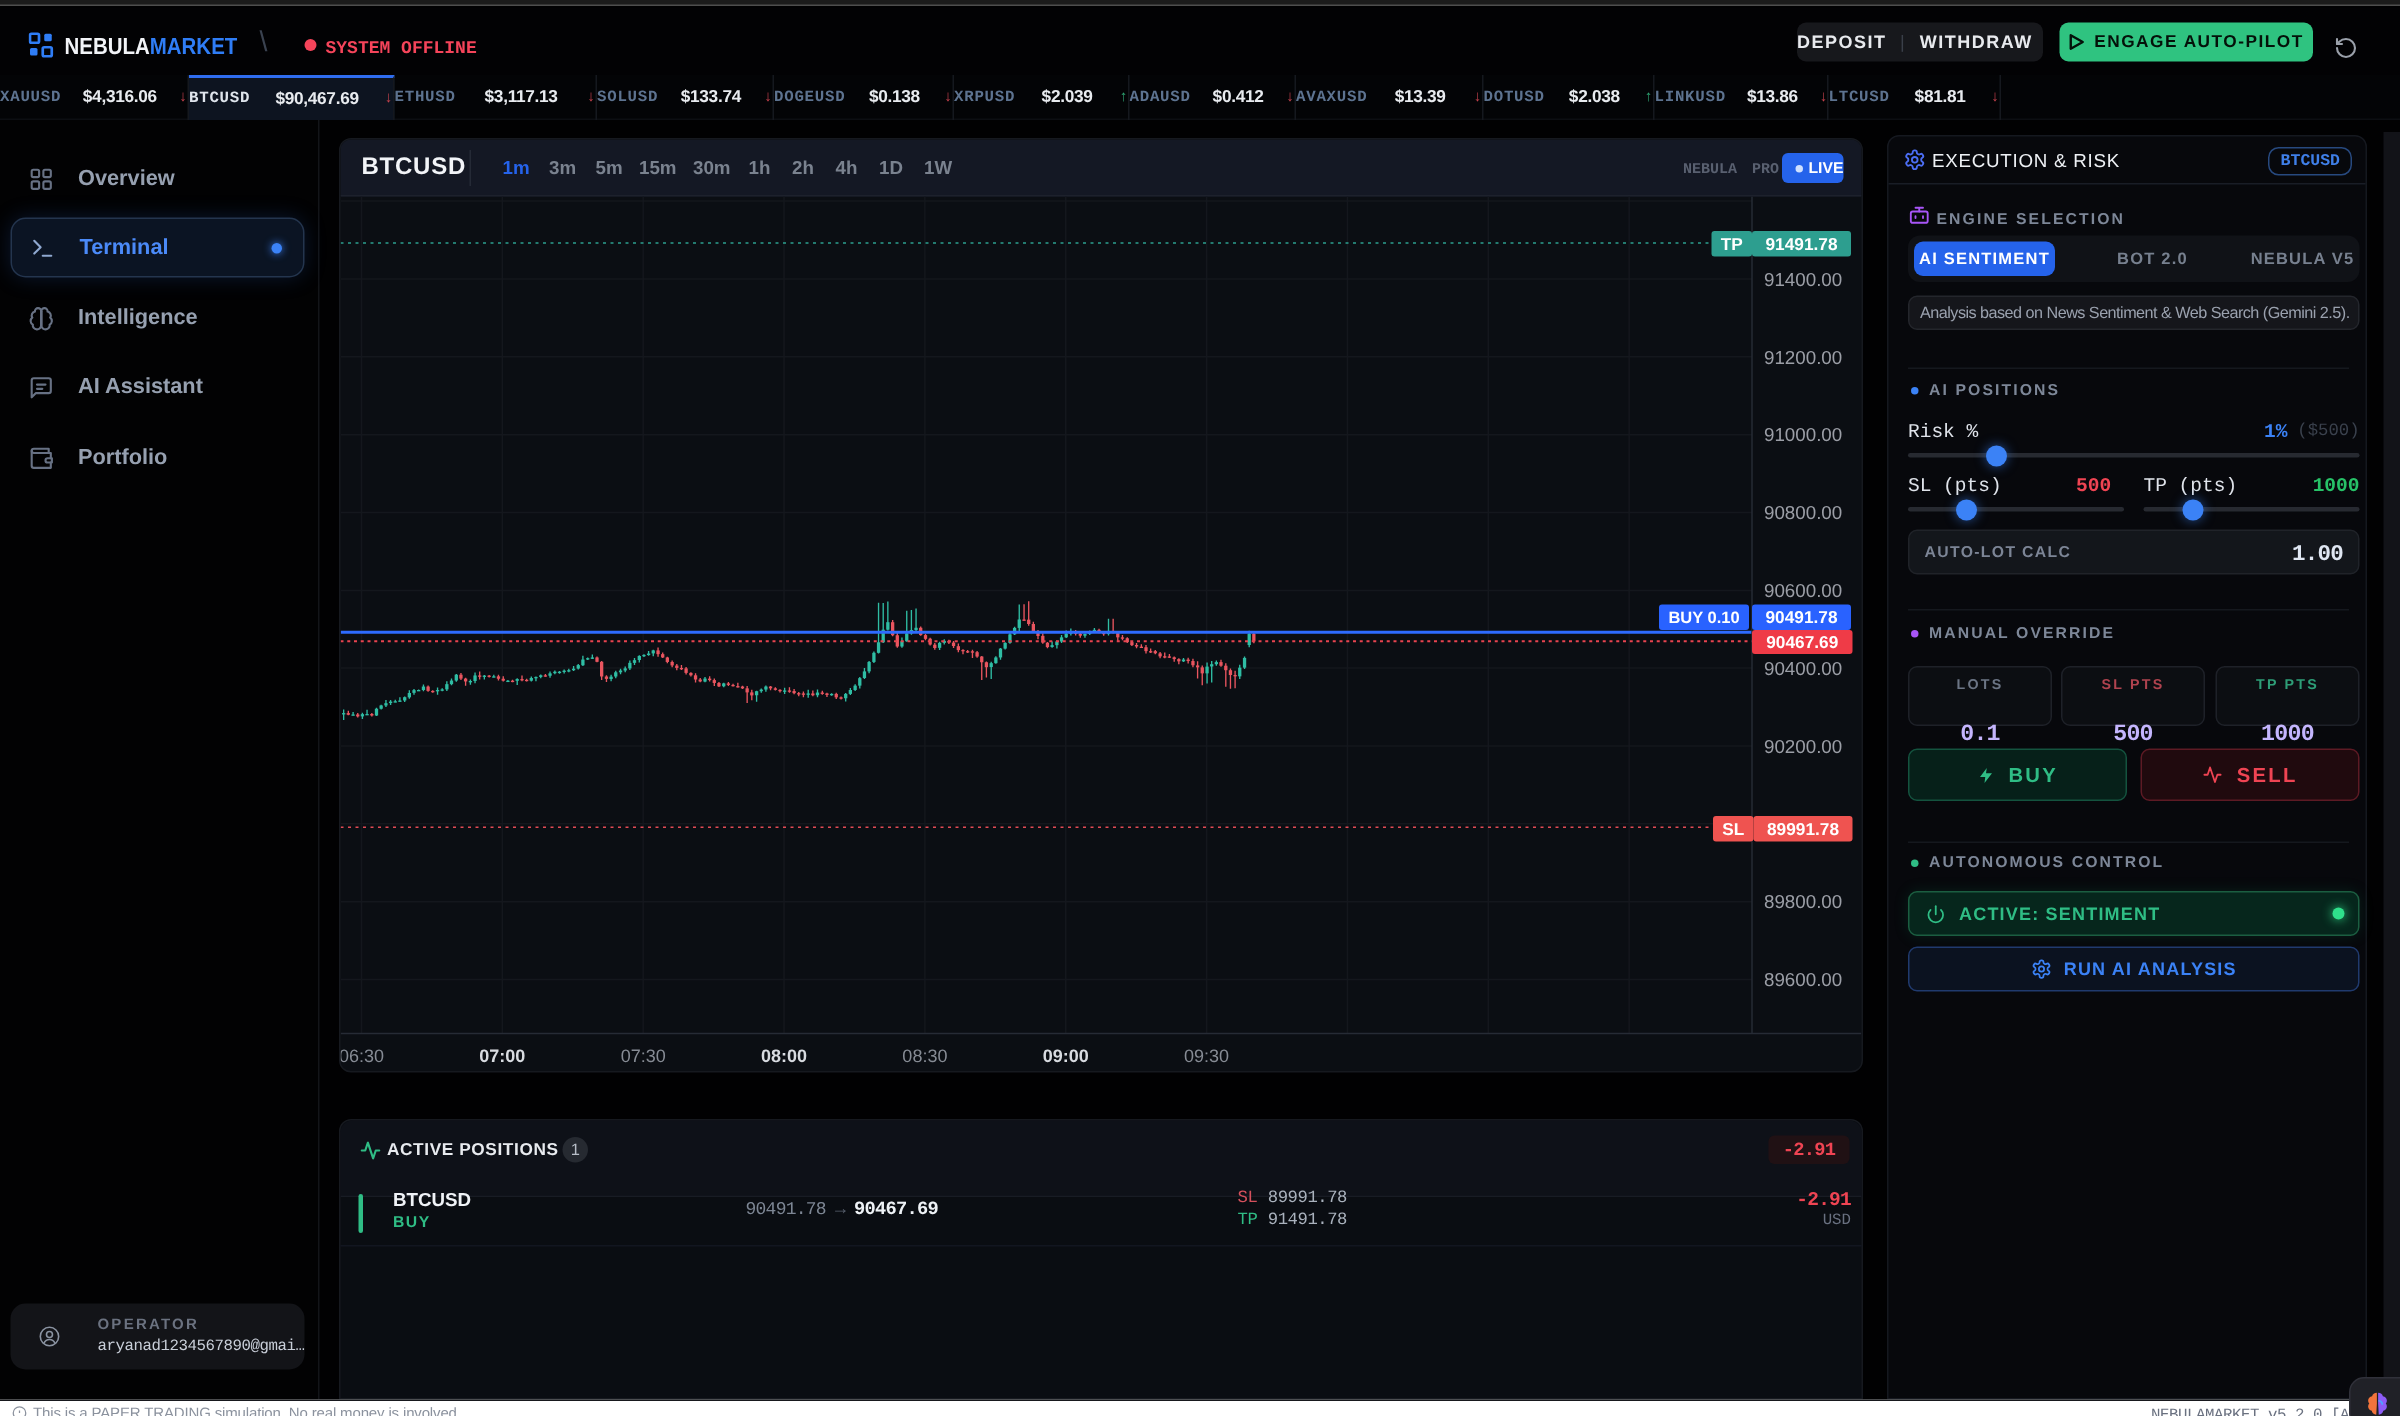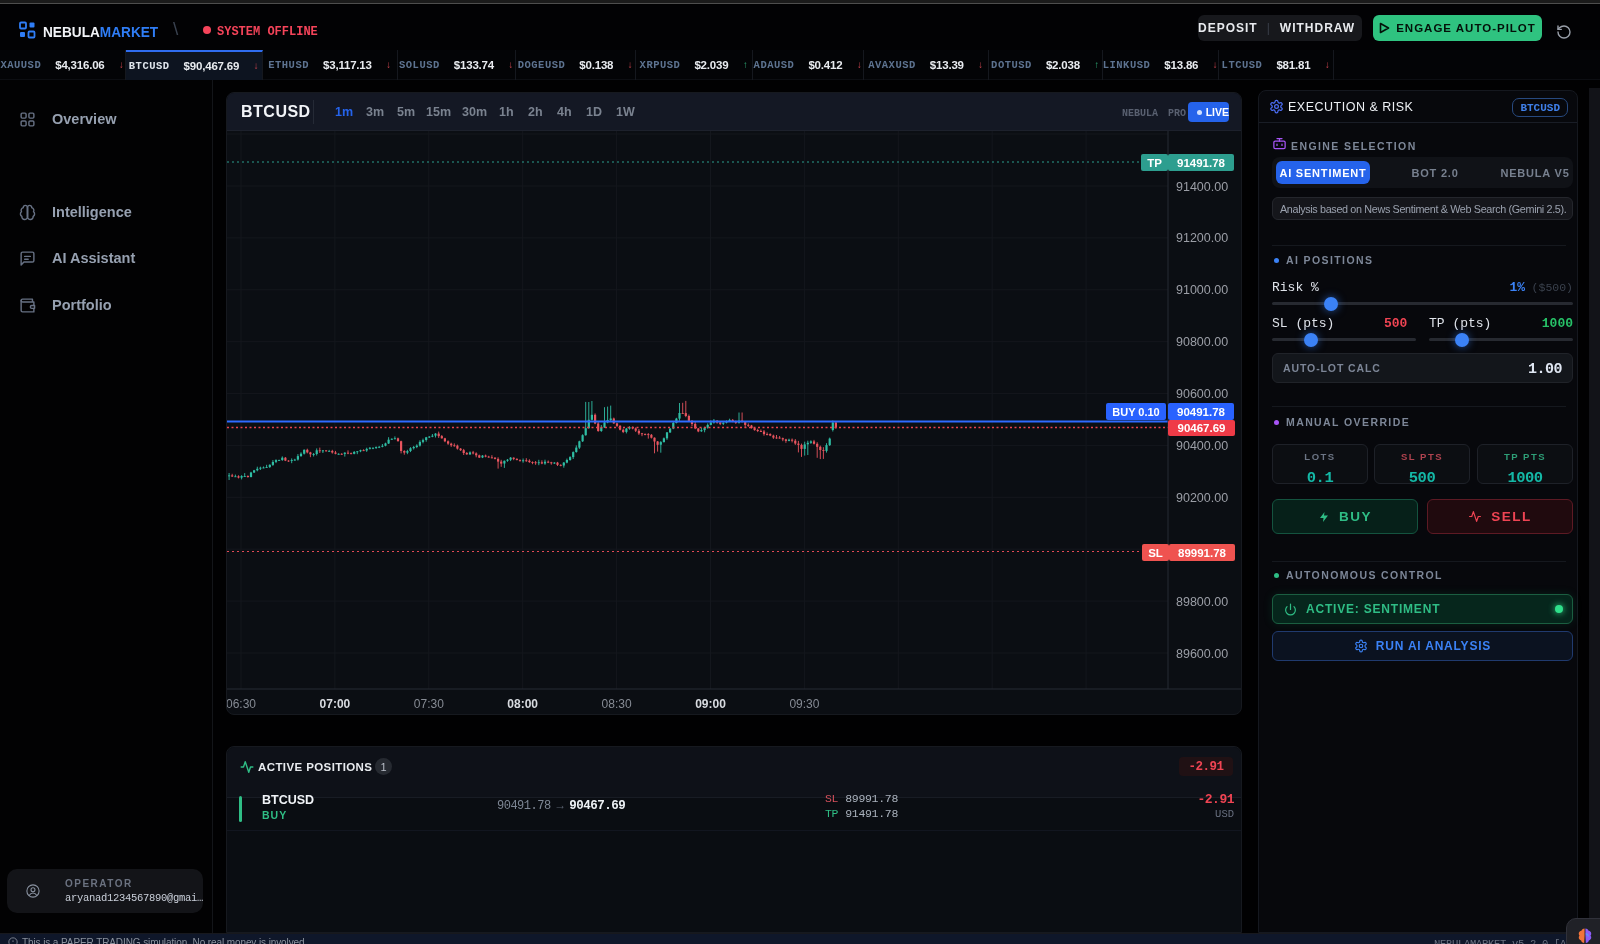--- a/index.html
+++ b/index.html
@@ -20,7 +20,7 @@
 .refresh{position:absolute;left:1556px;top:19px}
 
 #ticker{position:absolute;left:0;top:50px;width:1600px;height:30px;background:#030406;display:flex;border-bottom:1px solid #0c0e12}
-.tk{height:30px;border-right:1px solid #15181e;display:flex;align-items:center;justify-content:center;gap:14px;font-family:"Liberation Mono",monospace;white-space:nowrap;overflow:hidden}
+.tk{height:30px;border-right:1px solid #15181e;display:flex;align-items:center;justify-content:space-between;gap:14px;font-family:"Liberation Mono",monospace;white-space:nowrap;overflow:hidden}
 .tk .sym{font-size:10.5px;font-weight:bold;color:#5d7390;letter-spacing:.5px}
 .tk .prc{font-family:"Liberation Sans",sans-serif;font-size:11.5px;font-weight:bold;color:#e8ebef;letter-spacing:-.2px}
 .tk .dn{color:#c4424c;font-size:10px}

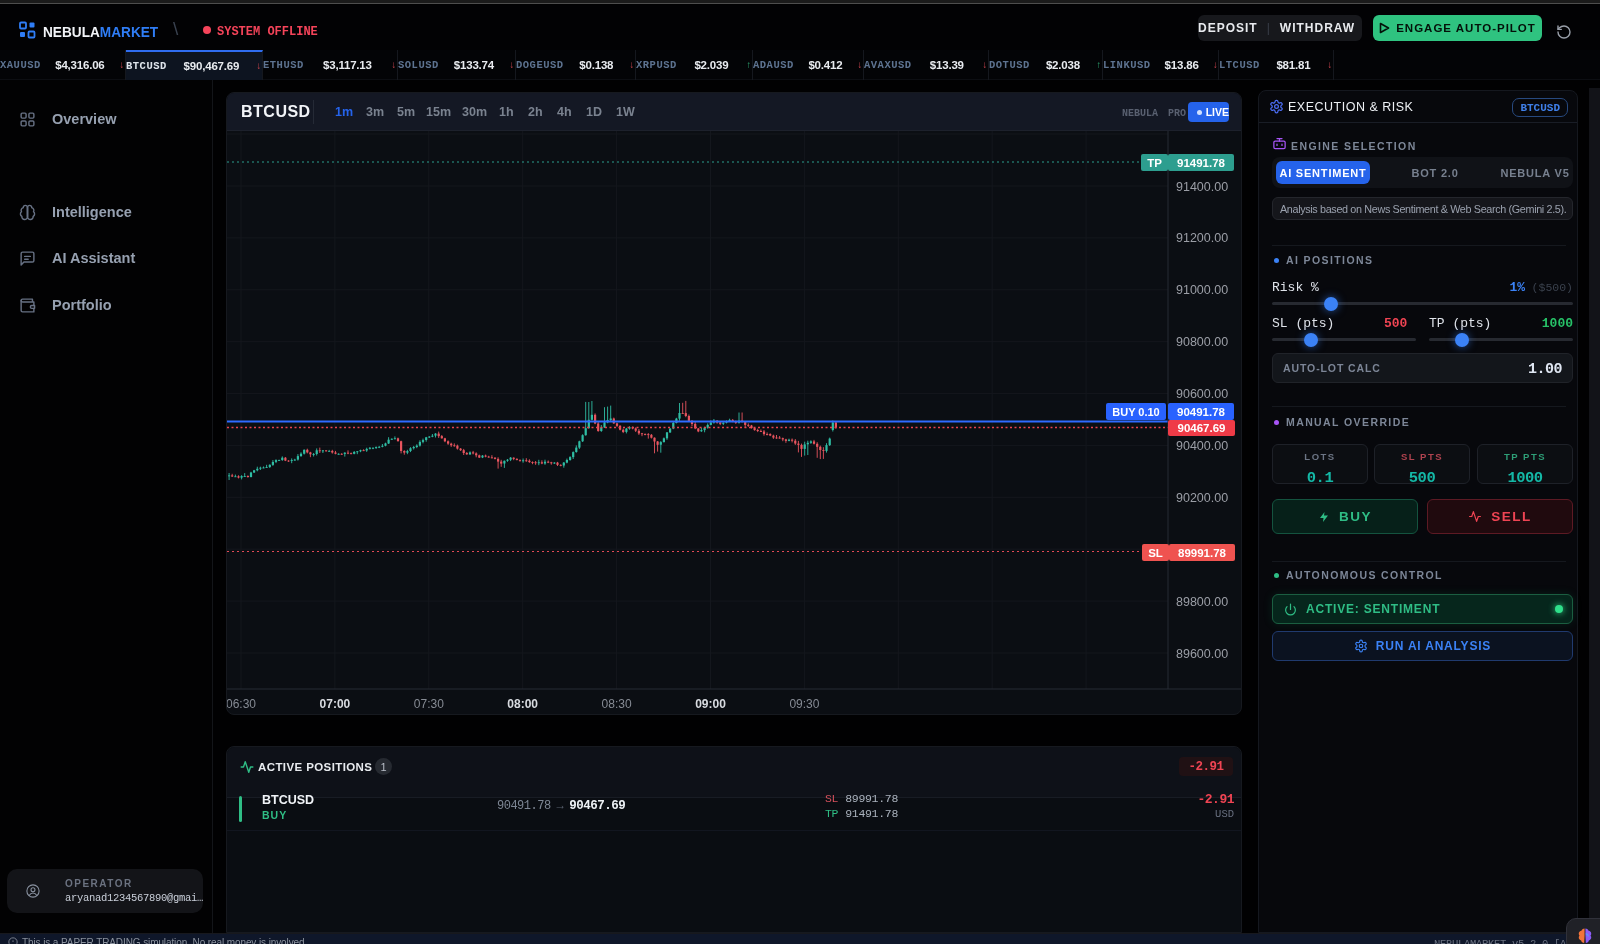--- a/index.html
+++ b/index.html
@@ -183,6 +183,10 @@
         <rect x="3" y="14" width="7" height="7" rx="1.5"></rect>
         <rect x="14" y="14" width="7" height="7" rx="1.5"></rect>
       </svg>Overview</div>
+  <div class="nav active" style="top:65px"><svg width="17" height="17" viewBox="0 0 24 24" fill="none" stroke-width="2" stroke-linecap="round" stroke-linejoin="round">
+        <path d="M4 17 L10 11 L4 5"></path>
+        <path d="M12 19 H20"></path>
+      </svg>Terminal<span class="navdot"></span></div>
   <div class="nav" style="top:112px"><svg width="17" height="17" viewBox="0 0 24 24" fill="none" stroke-width="2" stroke-linecap="round">
         <path d="M12 5a3 3 0 1 0-5.997.125 4 4 0 0 0-2.526 5.77 4 4 0 0 0 .556 6.588A4 4 0 1 0 12 18Z"></path>
         <path d="M12 5a3 3 0 1 1 5.997.125 4 4 0 0 1 2.526 5.77 4 4 0 0 1-.556 6.588A4 4 0 1 1 12 18Z"></path>

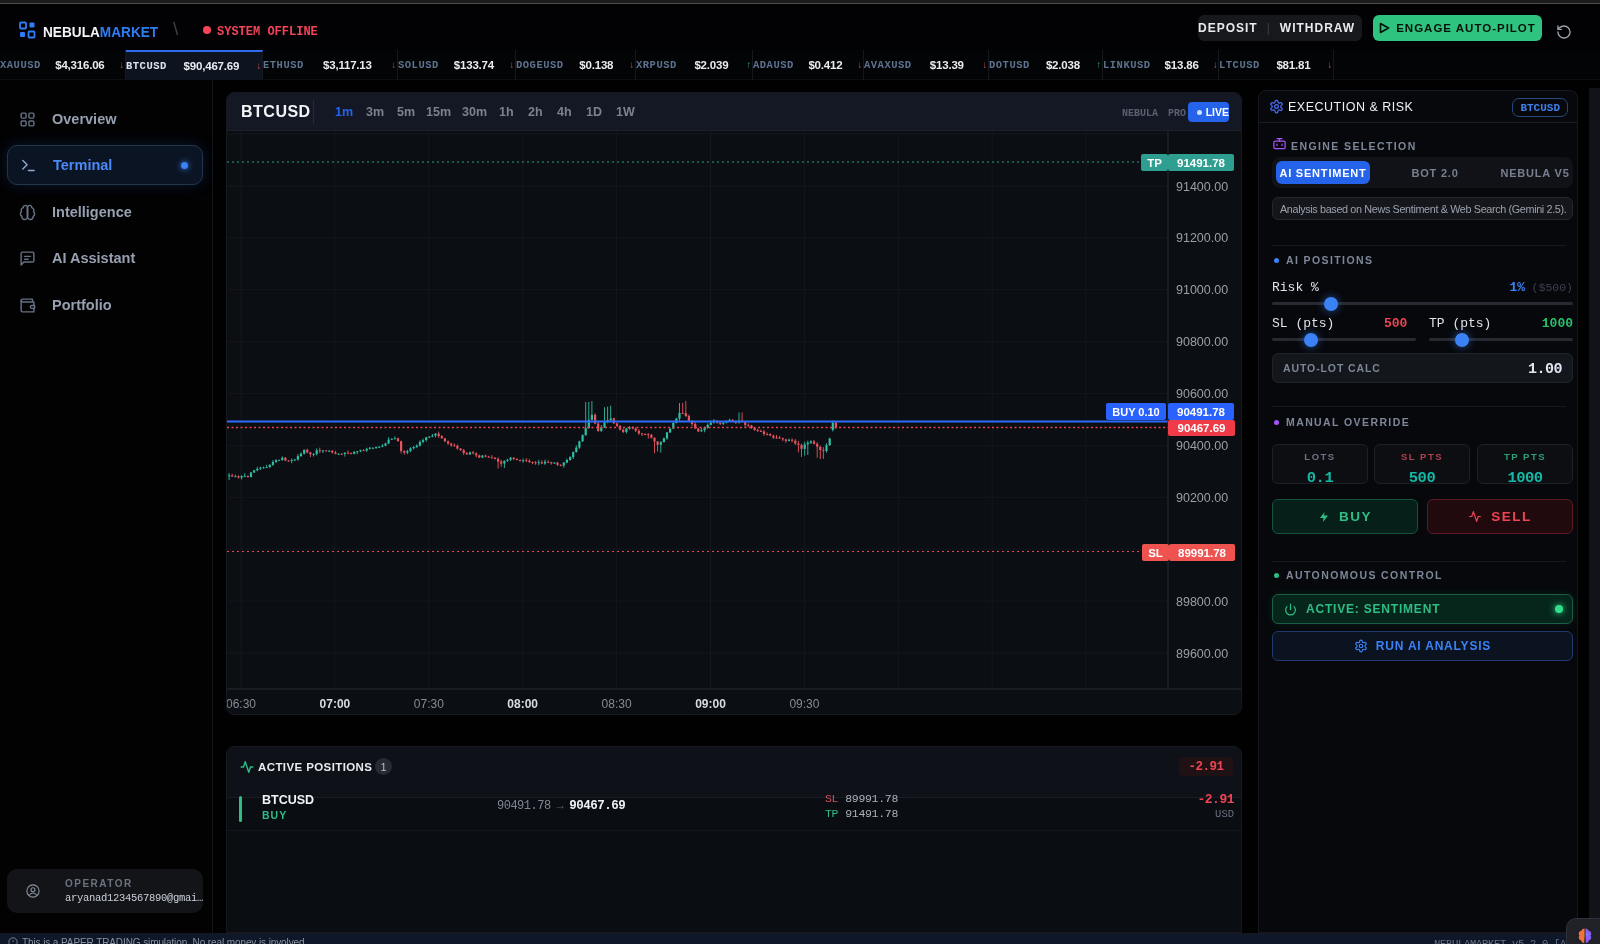--- a/index.html
+++ b/index.html
@@ -83,7 +83,7 @@
 .thumb{position:absolute;width:14px;height:14px;border-radius:50%;background:#3b82f6;box-shadow:0 0 8px rgba(59,130,246,.6);top:-5.5px}
 .inbox{position:absolute;top:353px;width:96px;height:40px;background:#0c0e12;border:1px solid #1e2128;border-radius:6px;text-align:center}
 .inbox .l{font-size:9.5px;font-weight:bold;letter-spacing:1.5px;margin-top:6px}
-.inbox .v{font-family:"Liberation Mono",monospace;font-size:15.5px;font-weight:bold;color:#14b8a6;margin-top:7px;letter-spacing:-.5px}
+.inbox .v{font-family:"Liberation Mono",monospace;font-size:15.5px;font-weight:bold;color:#c4b5fd;margin-top:18px;letter-spacing:-.5px}
 .buybtn{position:absolute;left:13px;top:408px;width:146px;height:35px;background:#062019;border:1px solid #14533f;border-radius:6px;display:flex;align-items:center;justify-content:center;gap:9px;color:#2fbd85;font-size:13.5px;font-weight:bold;letter-spacing:1.5px}
 .sellbtn{position:absolute;left:168px;top:408px;width:146px;height:35px;background:#200a0e;border:1px solid #5d1a24;border-radius:6px;display:flex;align-items:center;justify-content:center;gap:9px;color:#ef4453;font-size:13.5px;font-weight:bold;letter-spacing:1.5px}
 .activebtn{position:absolute;left:13px;top:503px;width:301px;height:30px;background:#06261c;border:1px solid #1b5e41;border-radius:6px;display:flex;align-items:center;color:#2fbd85;font-size:12px;font-weight:bold;letter-spacing:.8px;box-shadow:0 0 10px rgba(20,160,100,.15)}

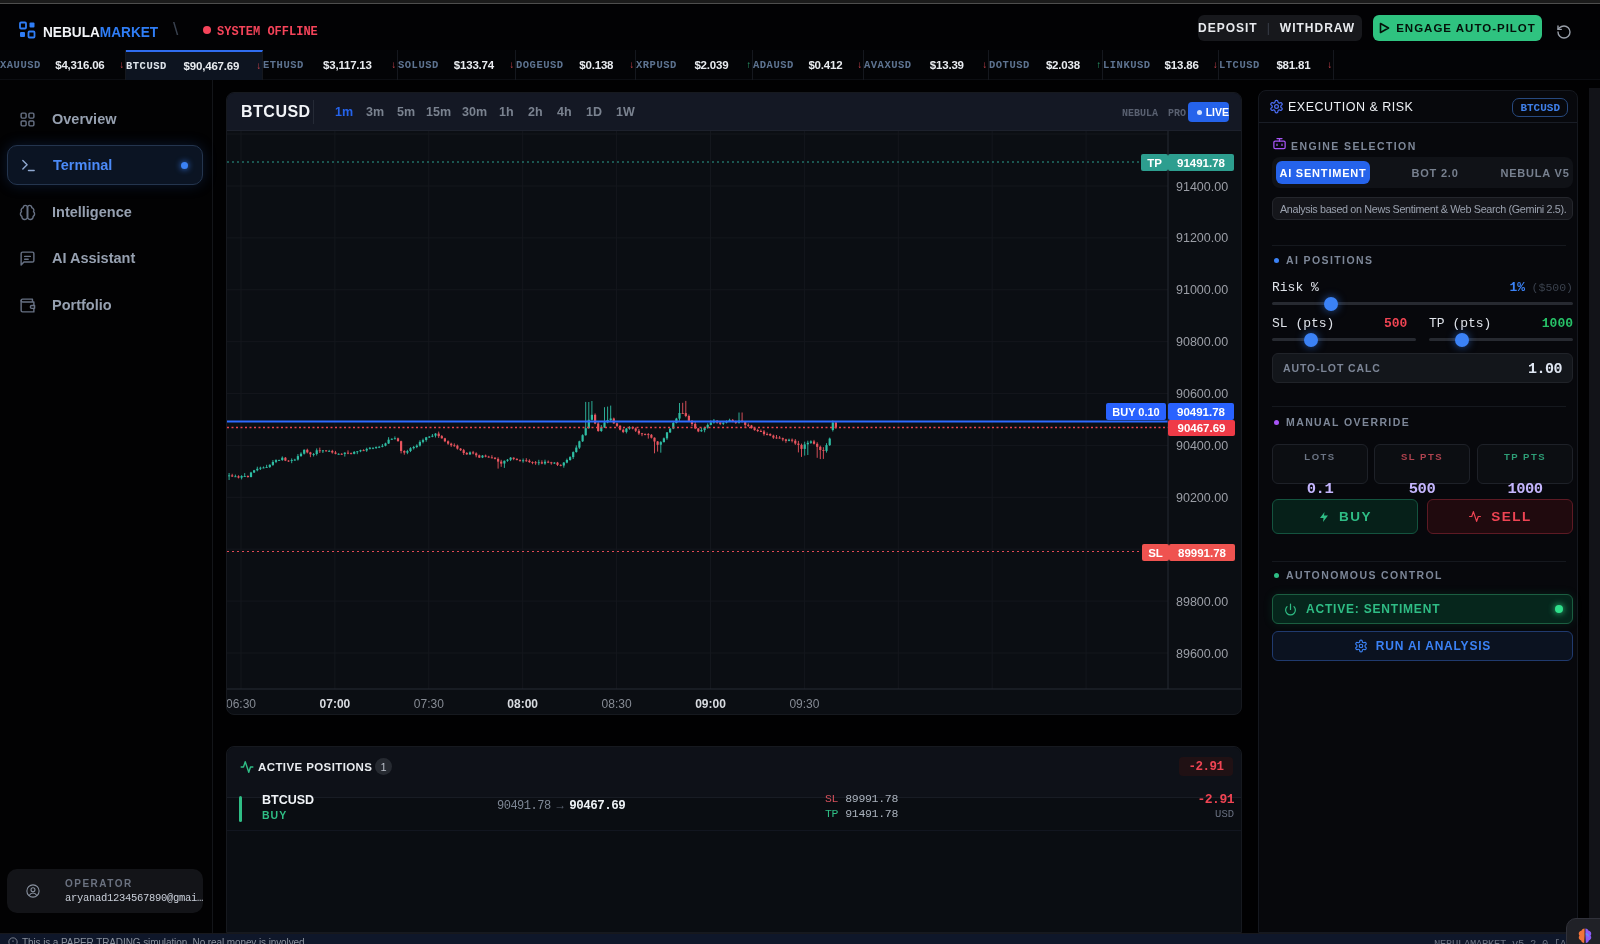--- a/index.html
+++ b/index.html
@@ -89,7 +89,7 @@
 .activebtn{position:absolute;left:13px;top:503px;width:301px;height:30px;background:#06261c;border:1px solid #1b5e41;border-radius:6px;display:flex;align-items:center;color:#2fbd85;font-size:12px;font-weight:bold;letter-spacing:.8px;box-shadow:0 0 10px rgba(20,160,100,.15)}
 .runbtn{position:absolute;left:13px;top:540px;width:301px;height:30px;background:#0b1220;border:1px solid #203a6e;border-radius:6px;display:flex;align-items:center;justify-content:center;gap:8px;color:#3b82f6;font-size:12px;font-weight:bold;letter-spacing:.8px}
 
-#status{position:absolute;left:0;top:933px;width:1600px;height:11px;background:#0f172a;border-top:1px solid #17181d;overflow:visible}
+#status{position:absolute;left:0;top:933px;width:1600px;height:11px;background:#ffffff;border-top:1px solid #17181d;overflow:visible}
 #status .l{position:absolute;left:22px;top:3px;font-size:10px;color:#8b929e;letter-spacing:-.1px}
 #status .r{position:absolute;left:1434px;top:4px;font-family:"Liberation Mono",monospace;font-size:10.5px;color:#6a7180;letter-spacing:-.3px}
 #fab{position:absolute;left:1566px;top:918px;width:44px;height:34px;background:#202127;border:1px solid #30313a;border-radius:10px}

